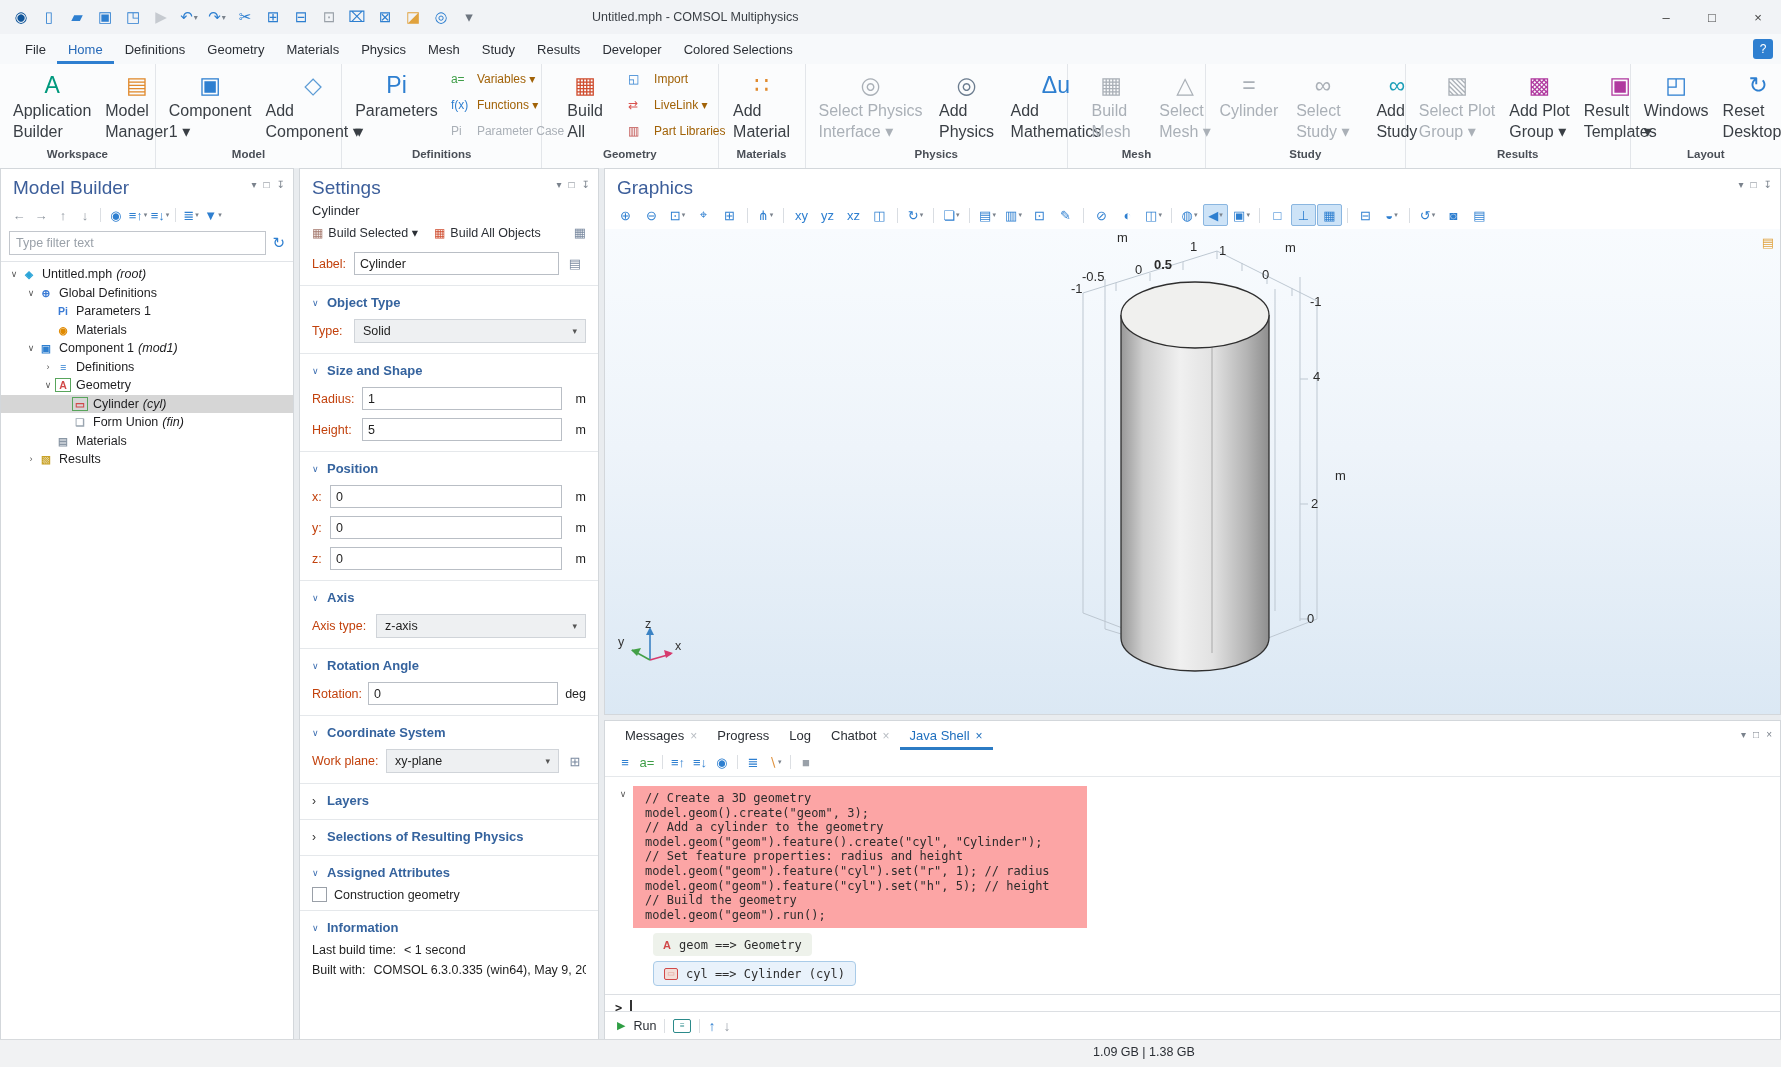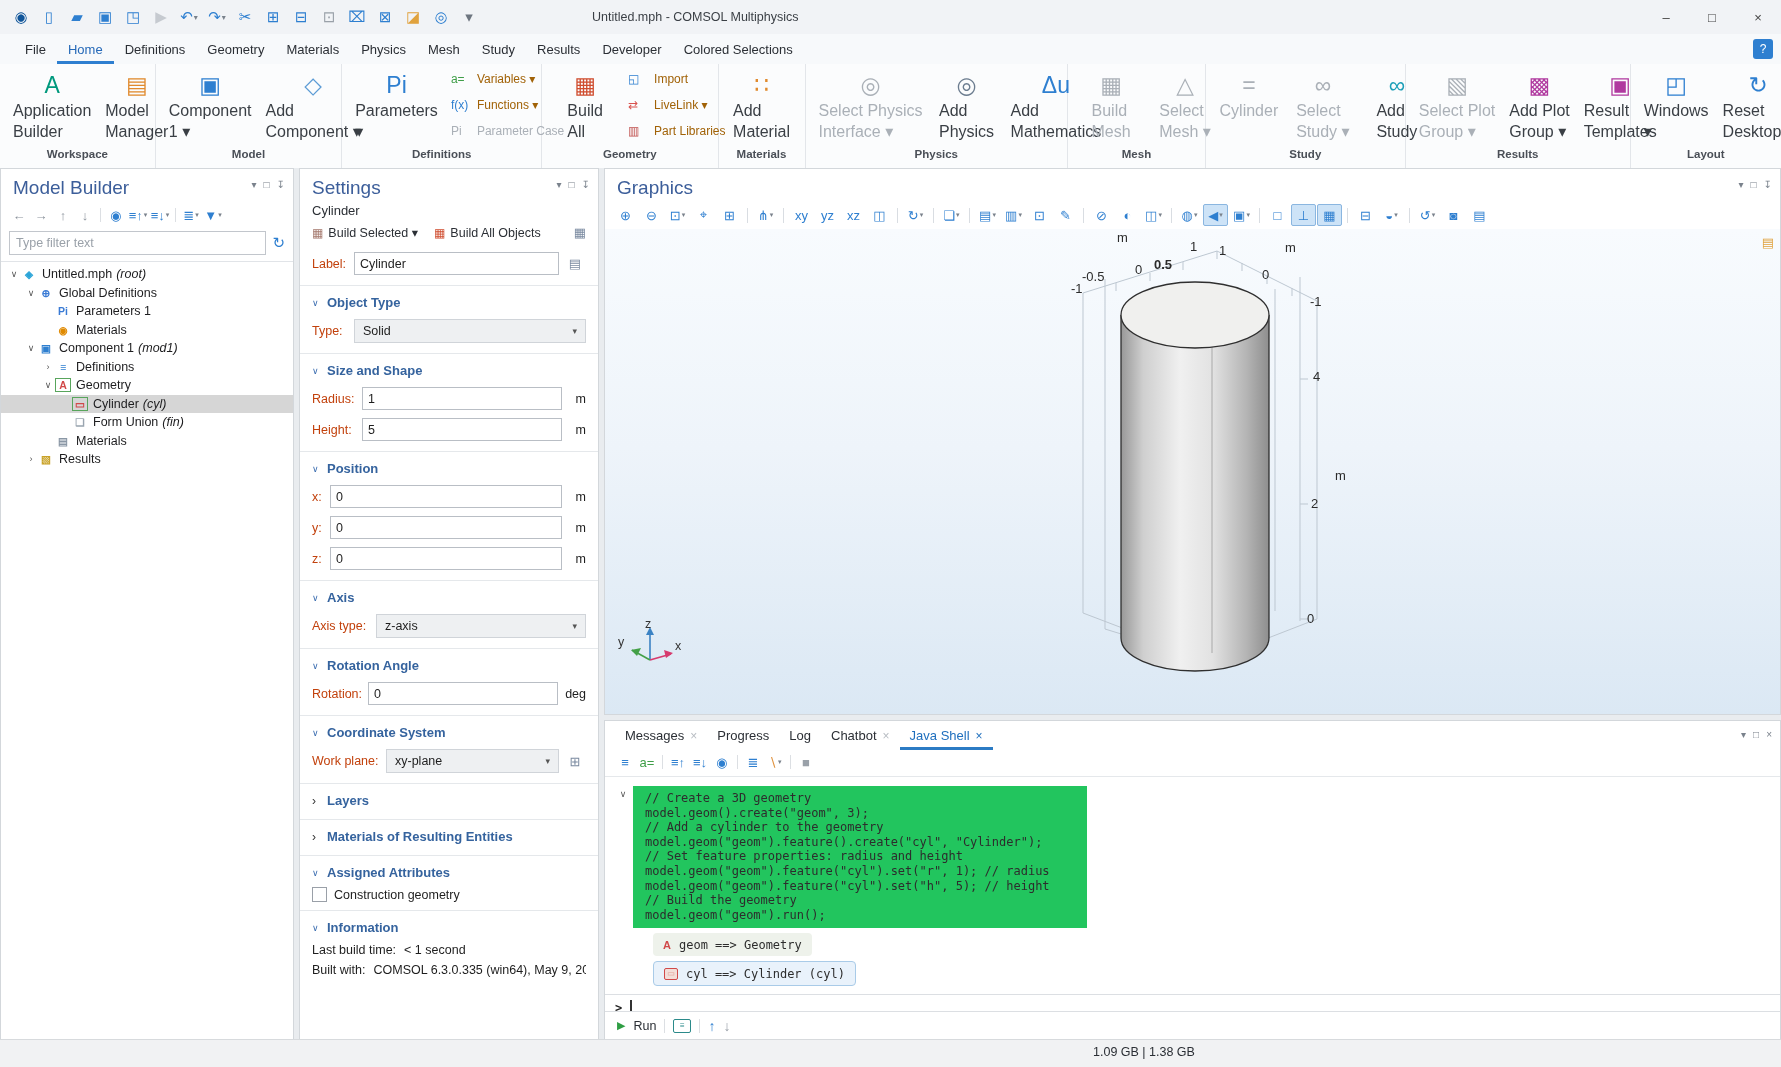--- a/index.html
+++ b/index.html
@@ -122,7 +122,7 @@
            overflow:hidden;}
   .codewrap{display:flex;margin:9px 0 0 8px;}
   .codechev{width:20px;font-size:9px;color:#555;text-align:center;font-family:"Liberation Sans",sans-serif;padding-top:3px;}
-  .codeblock{background:#22c55e;padding:5px 12px 6px;min-width:430px;}
+  .codeblock{background:#fca5a5;padding:5px 12px 6px;min-width:430px;}
   .cl{line-height:14.6px;white-space:pre;}
   .chip{display:inline-flex;align-items:center;gap:8px;margin:5px 0 0 48px;height:23px;padding:0 10px;
         border-radius:4px;font-size:12px;}

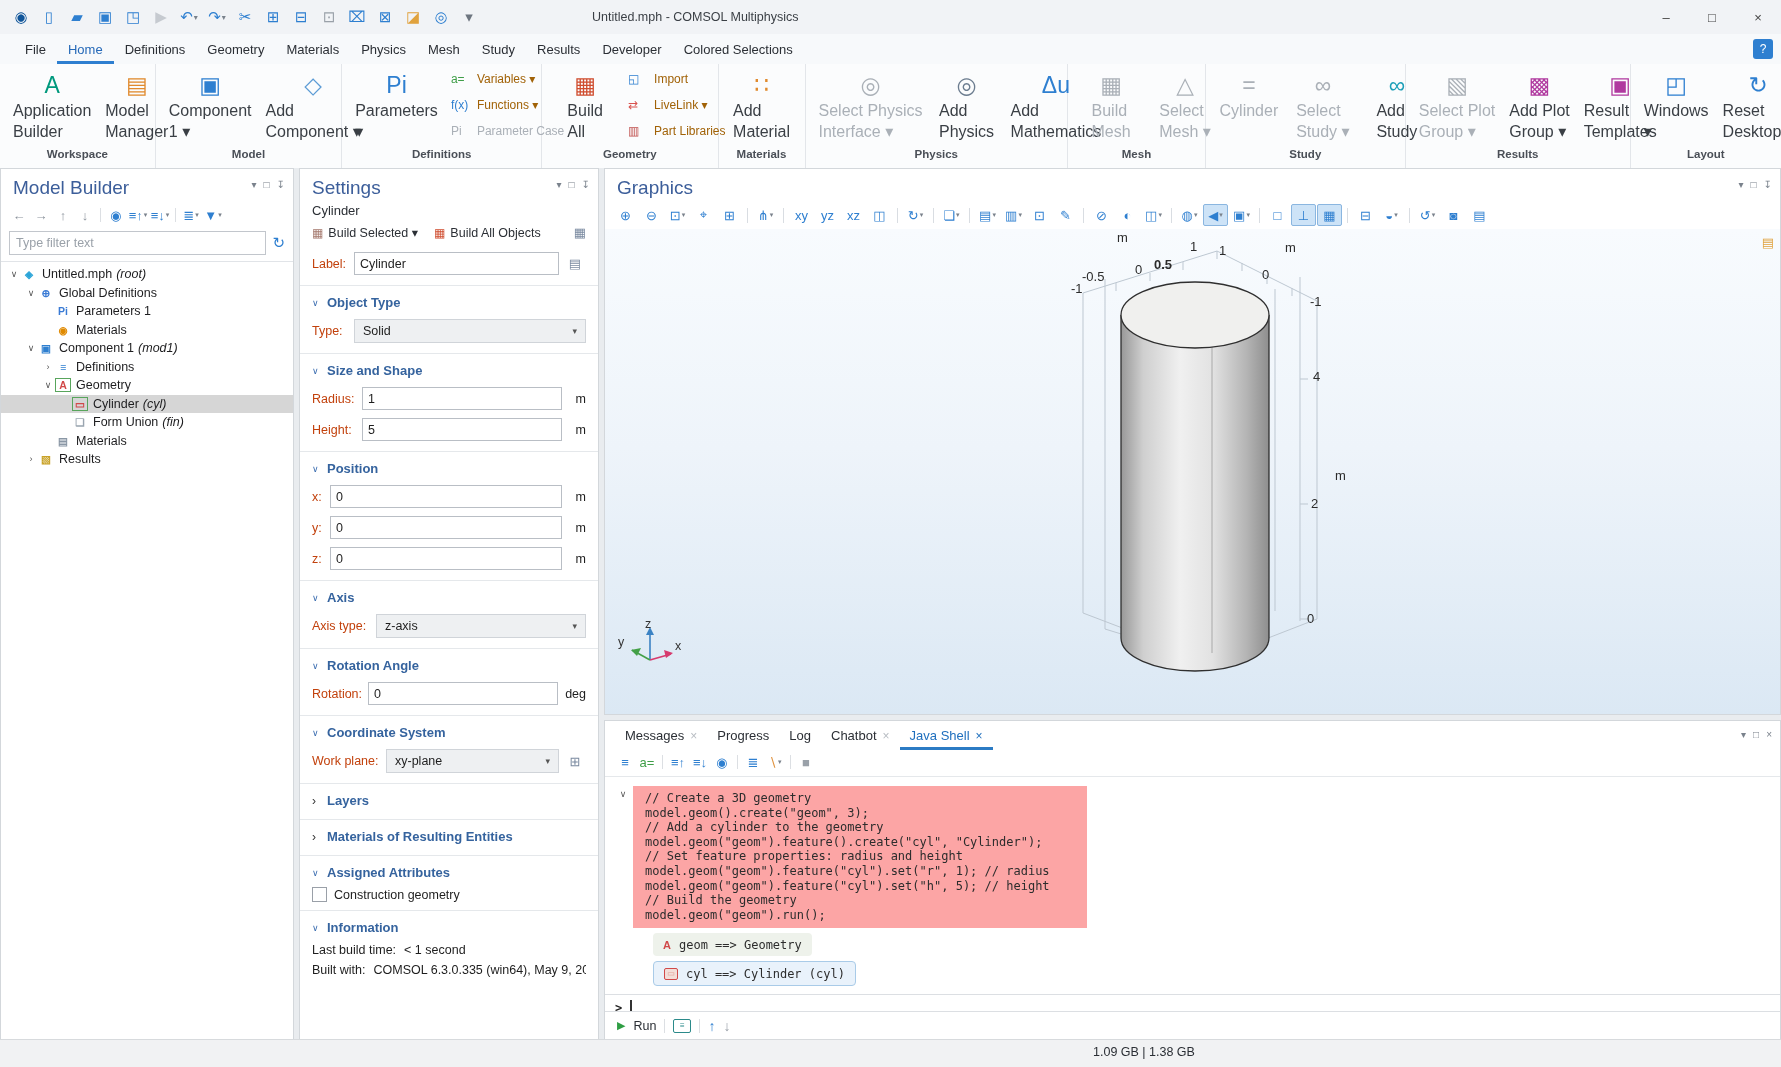--- a/index.html
+++ b/index.html
@@ -646,7 +646,7 @@
     </div>
     <div class="shead">
       <span class="chev col">›</span>
-      <span class="stitle">Materials of Resulting Entities</span>
+      <span class="stitle">Selections of Resulting Physics</span>
     </div>
     <div class="shead">
       <span class="chev">∨</span>

